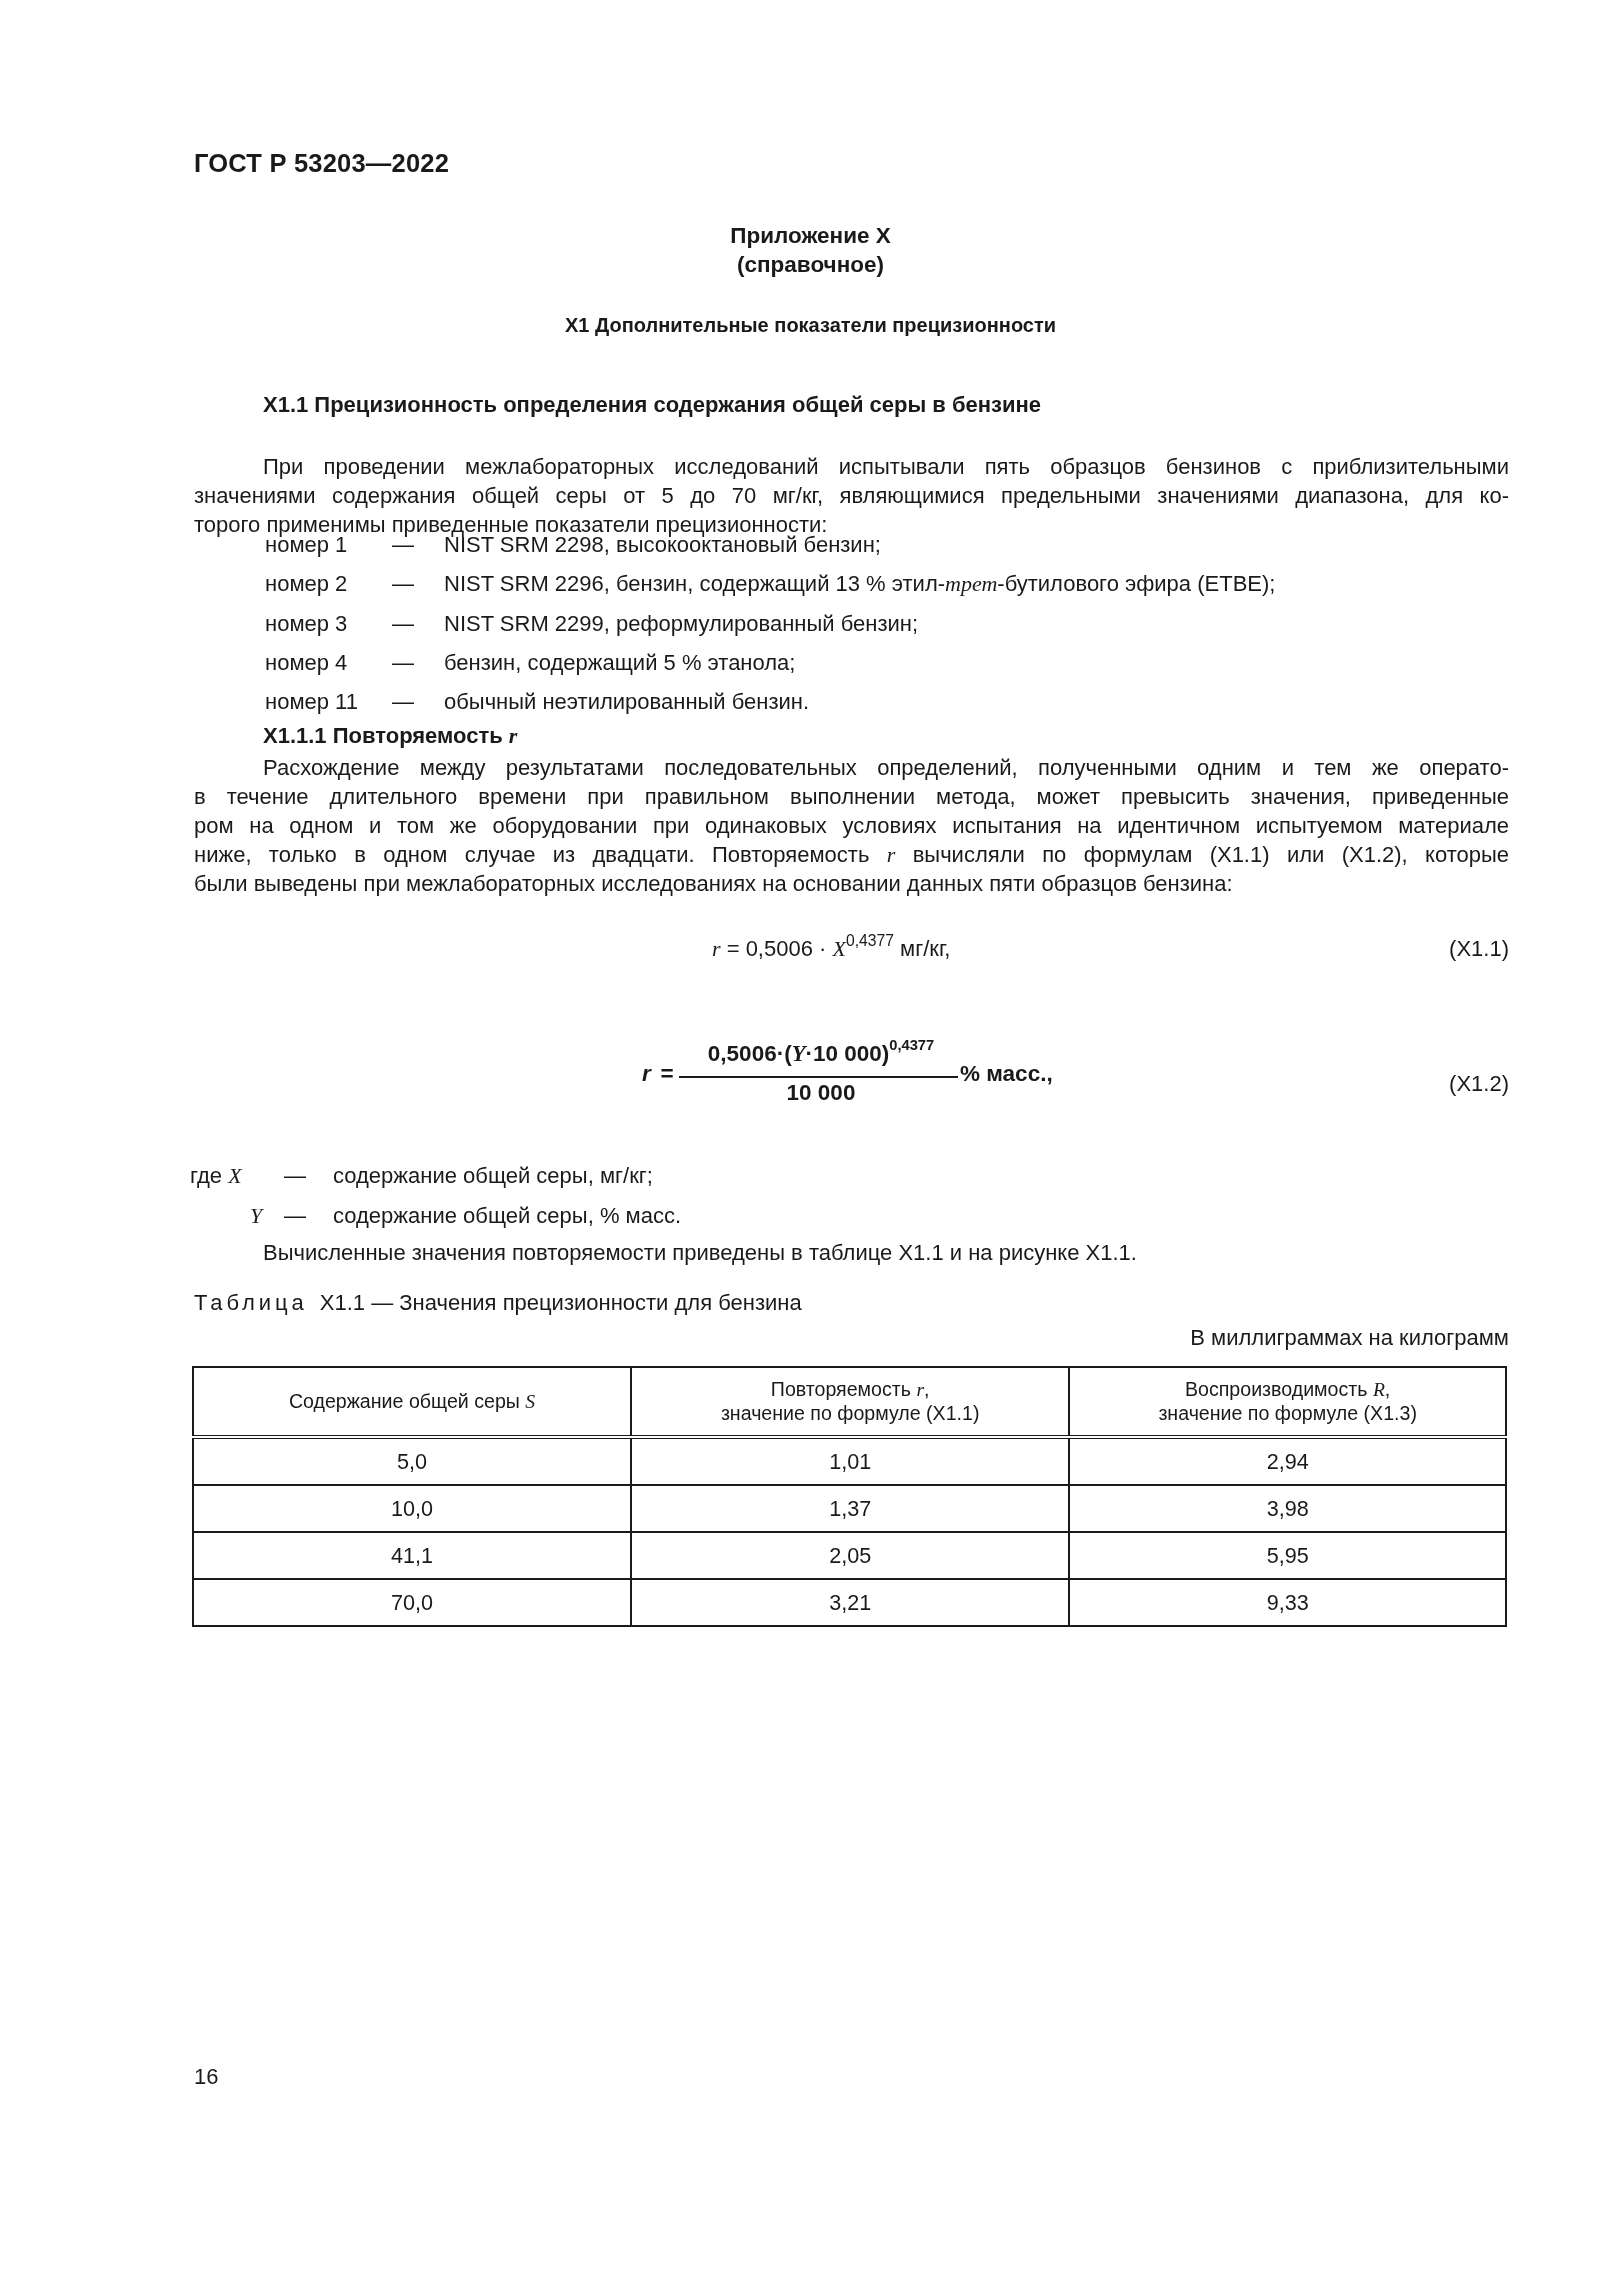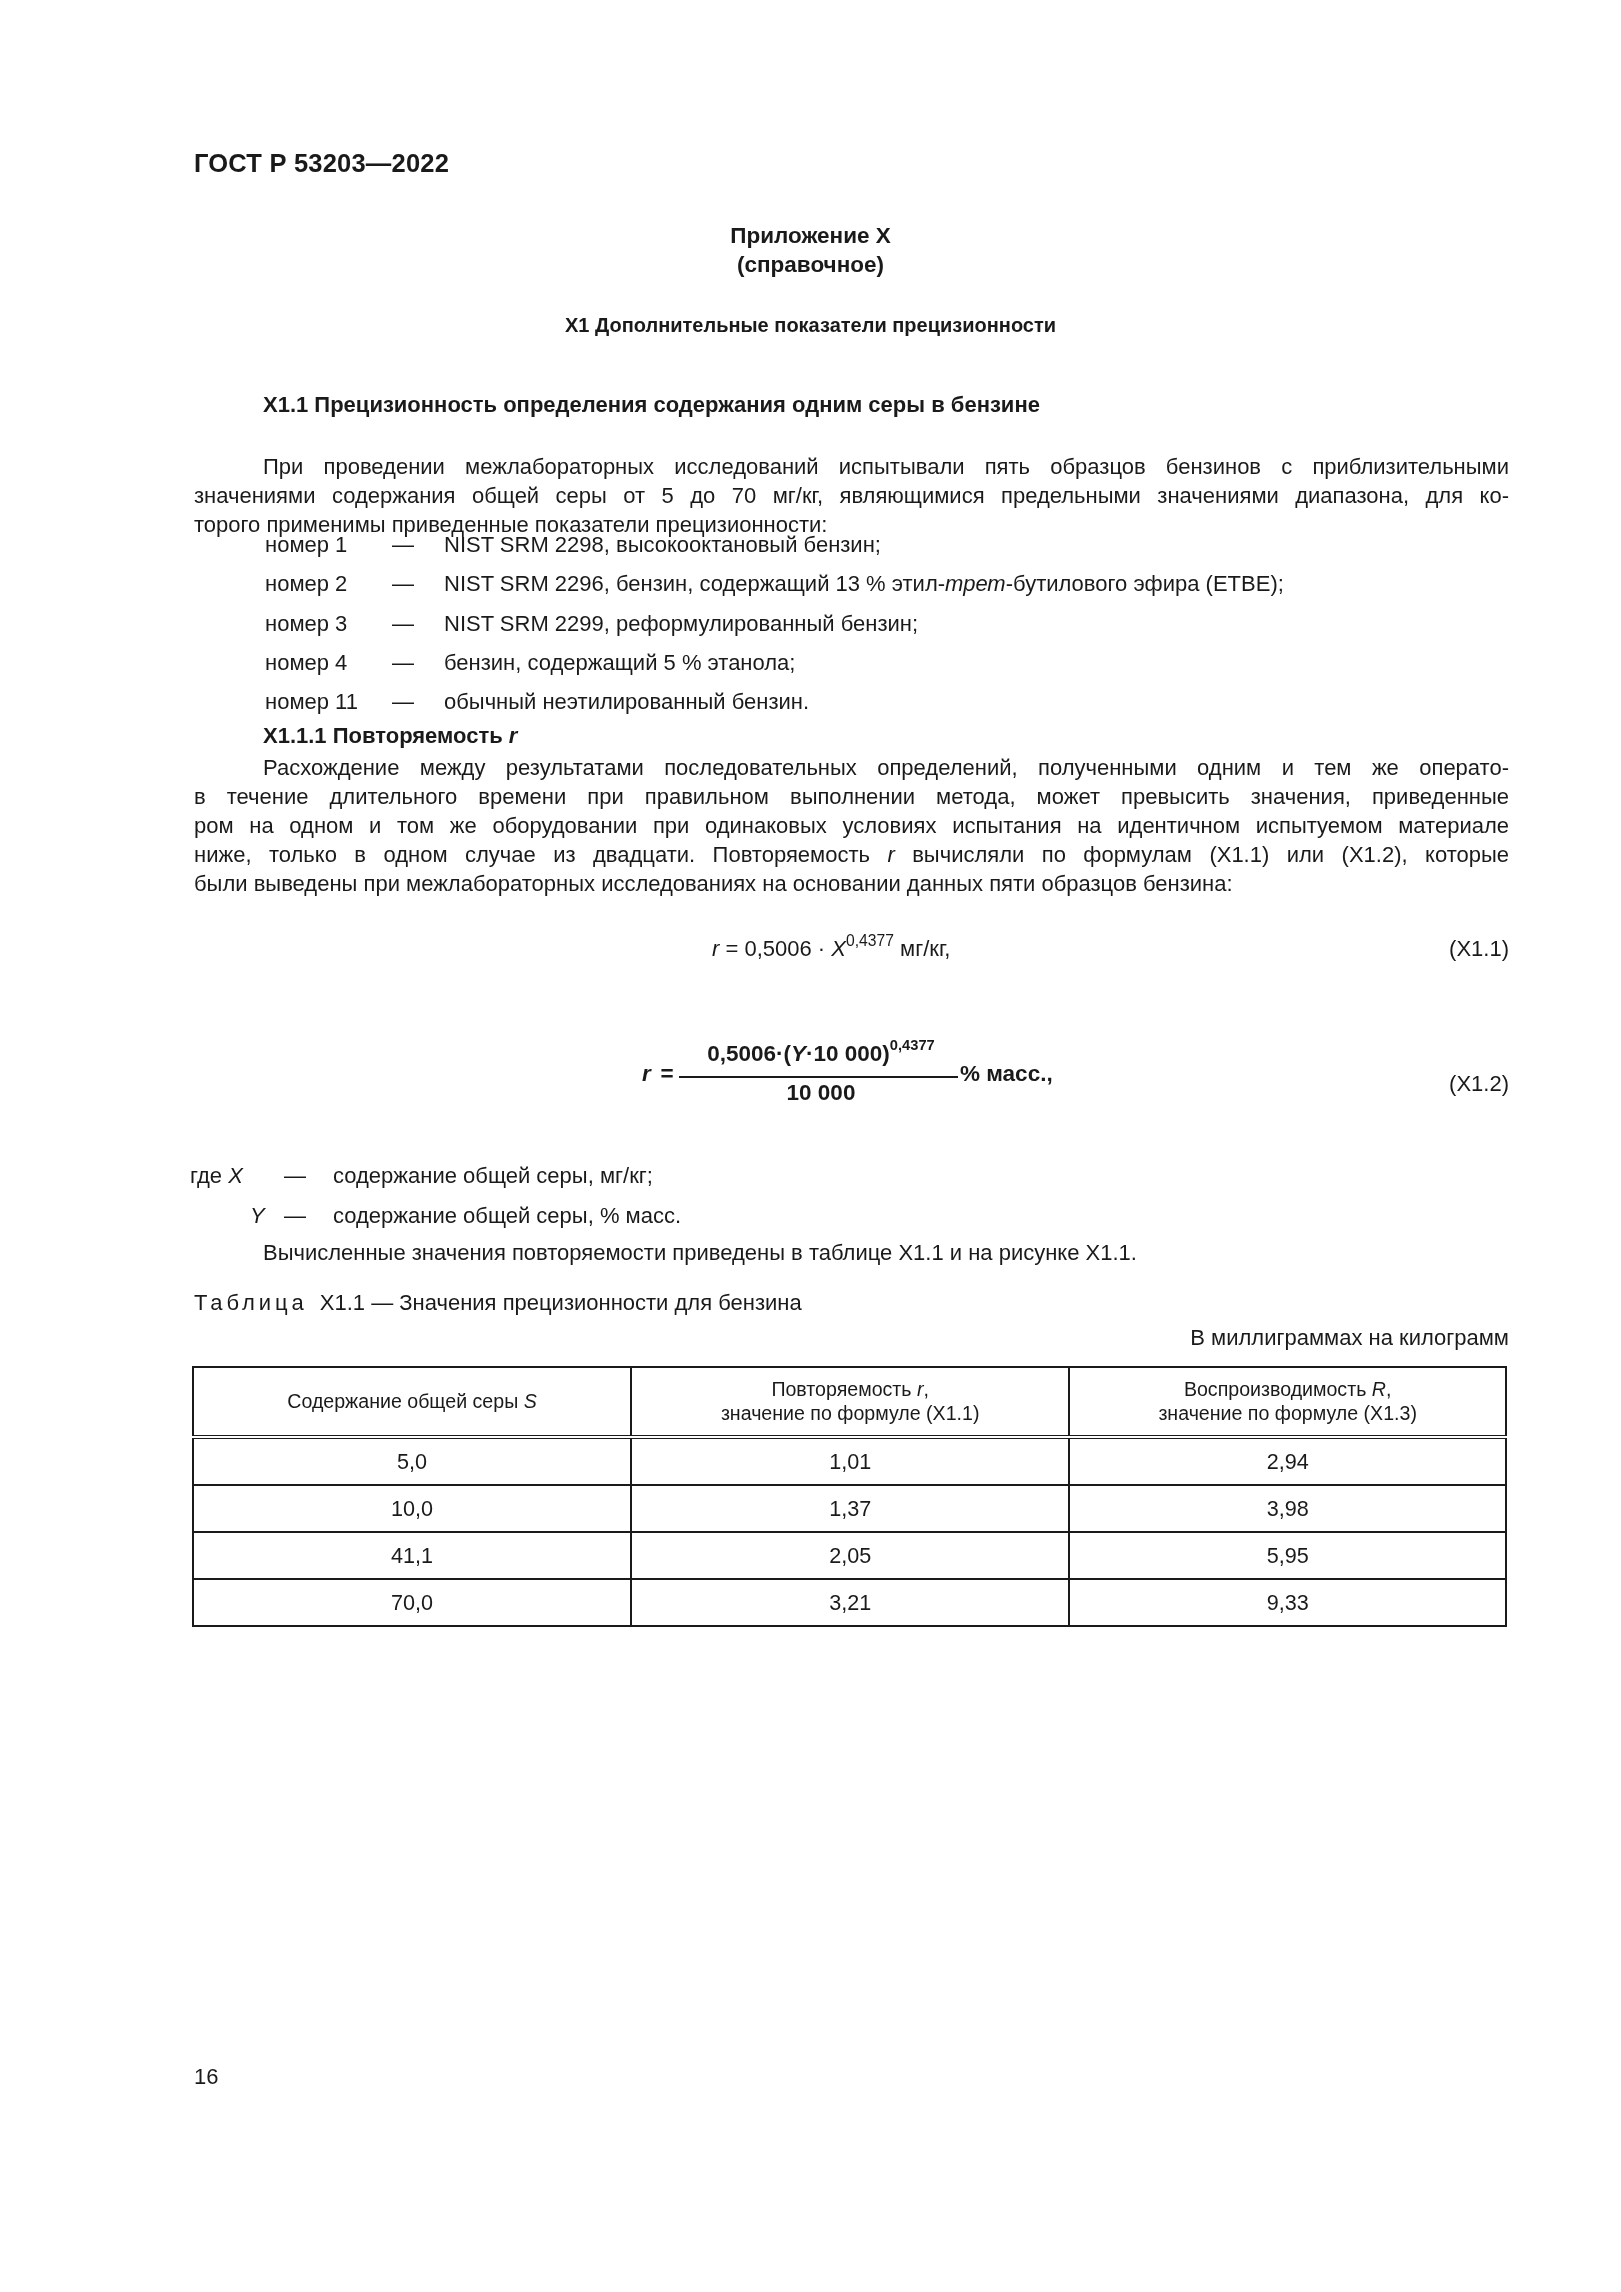--- a/index.html
+++ b/index.html
@@ -72,7 +72,7 @@
 
 <div class="abs center sec-title">X1 Дополнительные показатели прецизионности</div>
 
-<div class="abs sub-title">X1.1 Прецизионность определения содержания одним серы в бензине</div>
+<div class="abs sub-title">X1.1 Прецизионность определения содержания общей серы в бензине</div>
 
 <div class="para" style="top:436px;margin-top:16px;">
   <span class="line indent">При проведении межлабораторных исследований испытывали пять образцов бензинов с приблизительными</span>

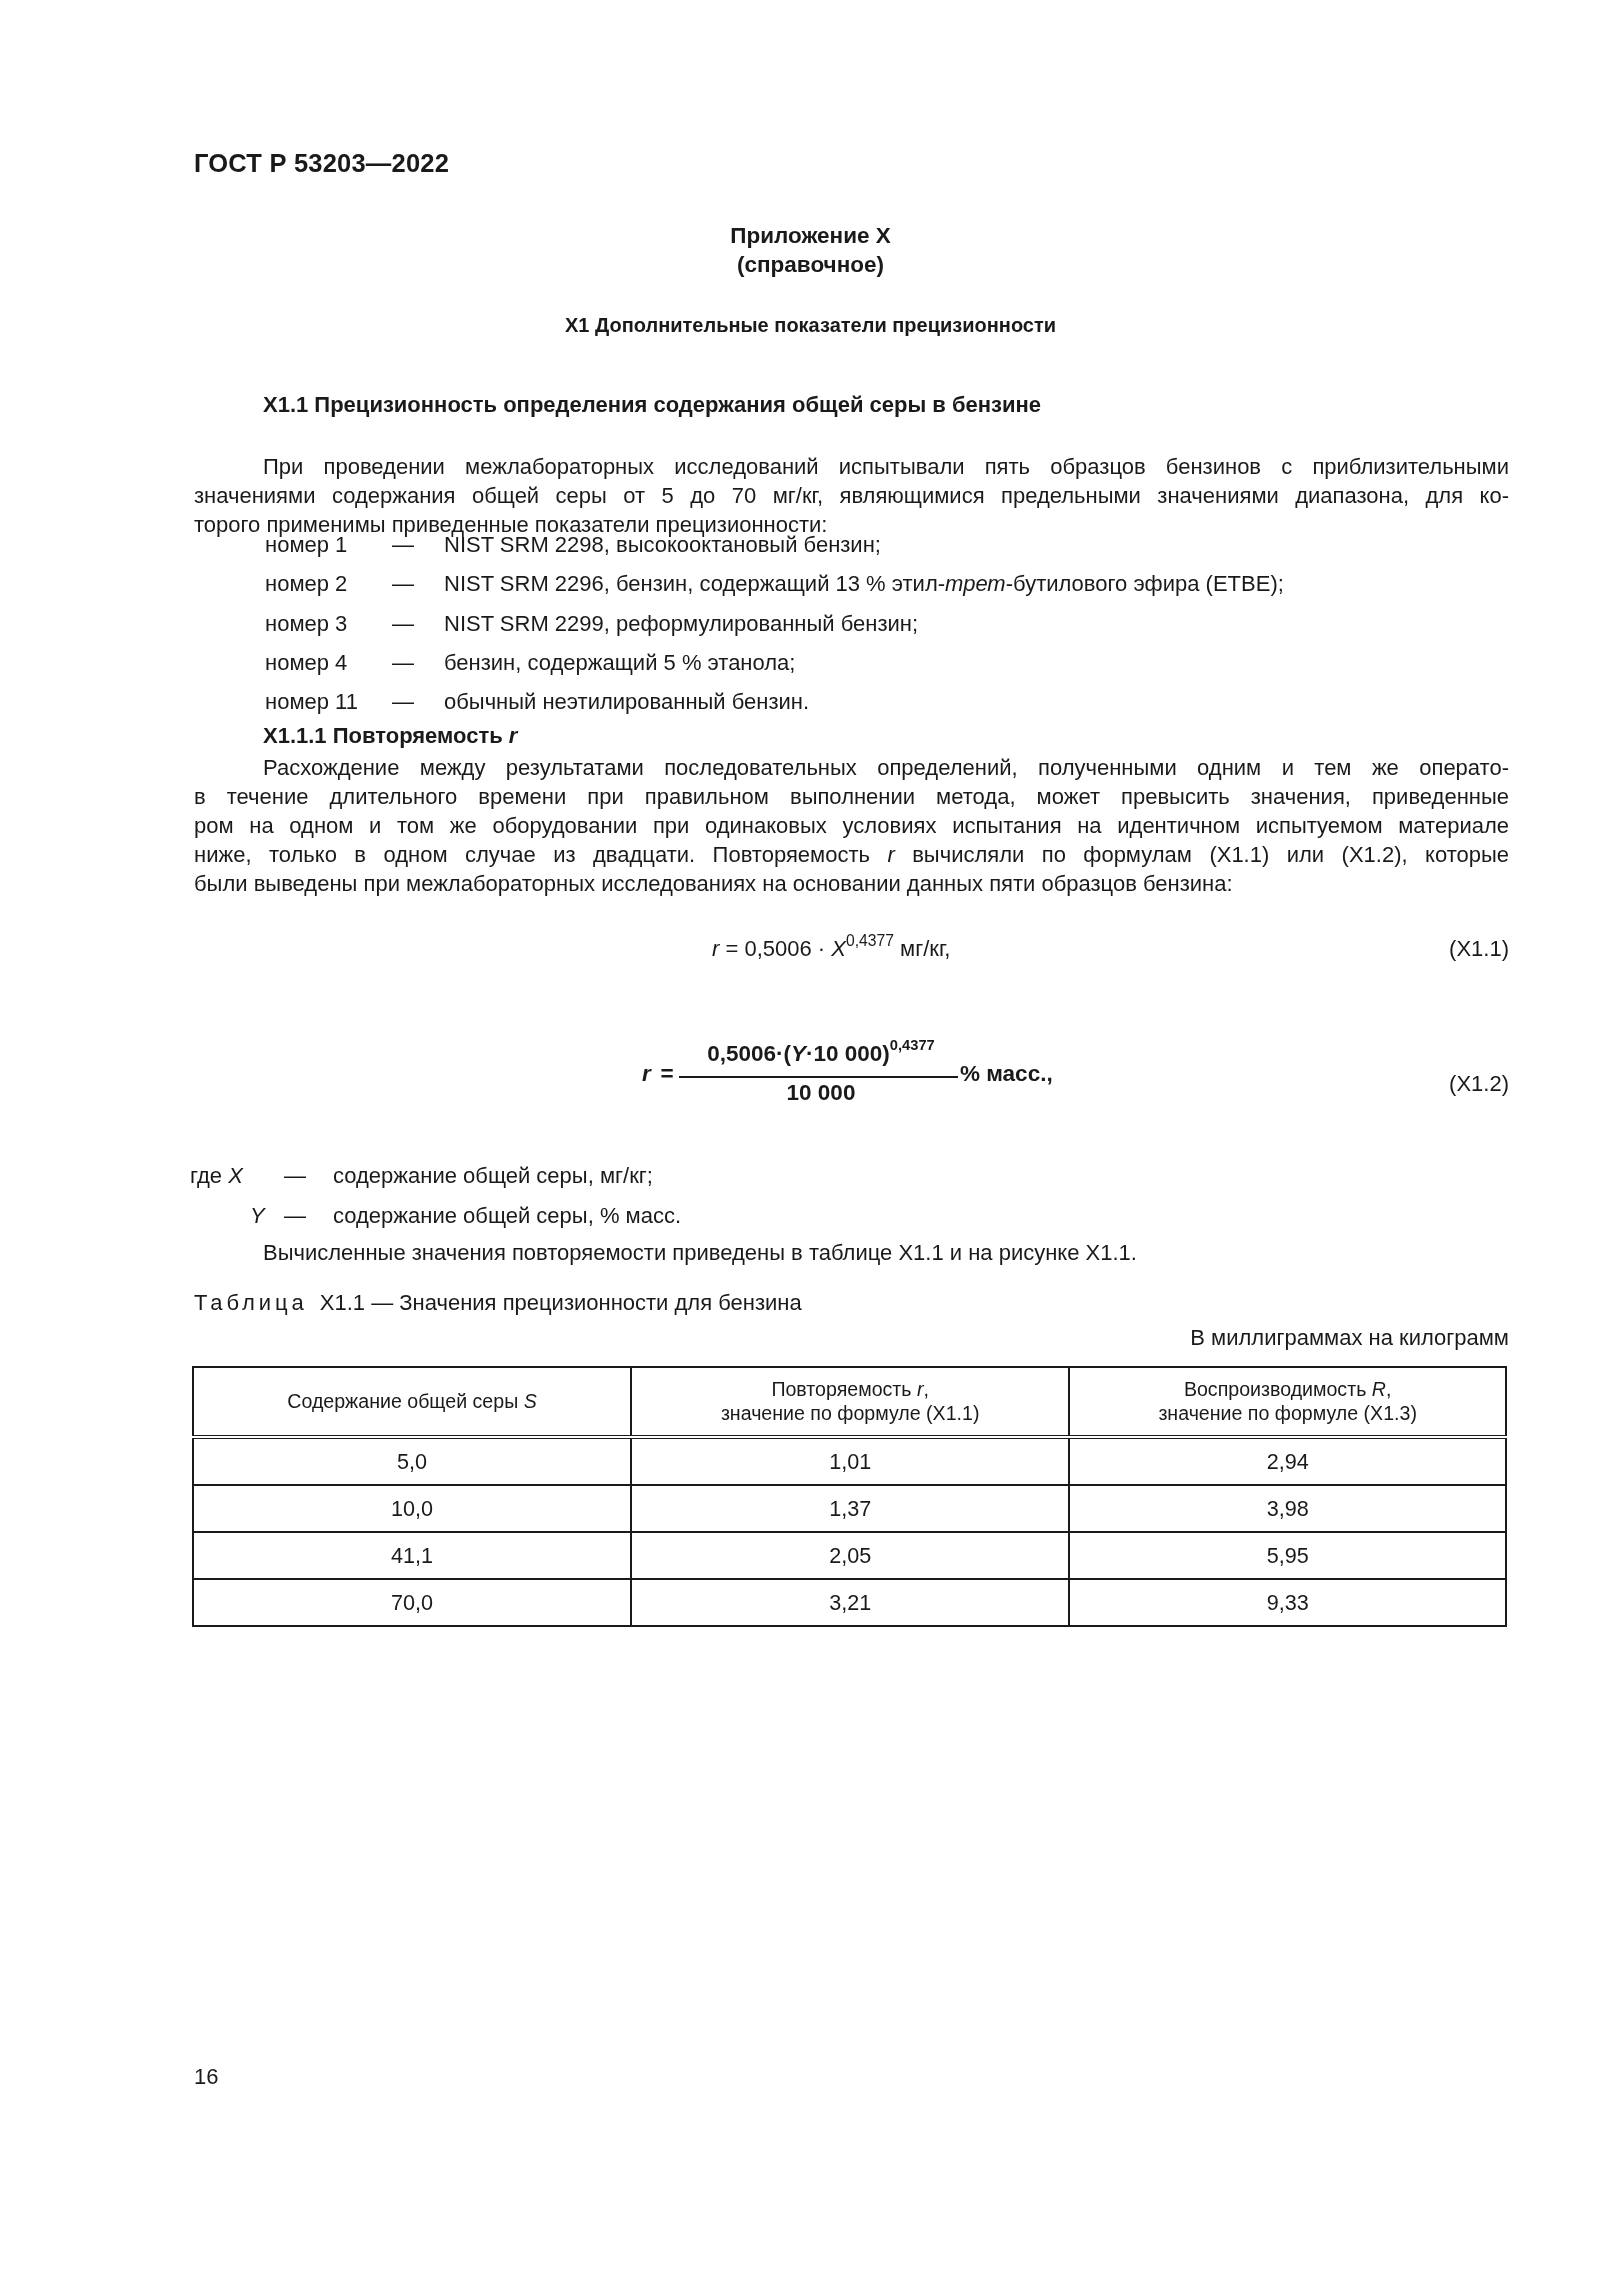--- a/index.html
+++ b/index.html
@@ -58,7 +58,7 @@
   table.prec tbody tr:first-child td { border-top: none; }
   .col1 { width: 439px; } .col2 { width: 439px; } .col3 { width: 437px; }
   .pageno { left: 194px; top: 2064px; font-size: 22px; }
-  i { font-style: italic; }
+  i { font-style: italic; font-family: Liberation Serif, serif; }
 </style>
 </head>
 <body>

